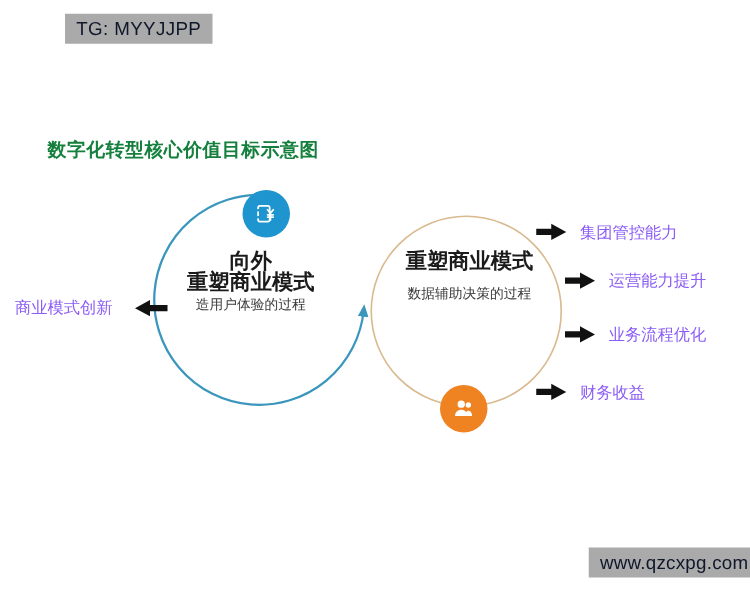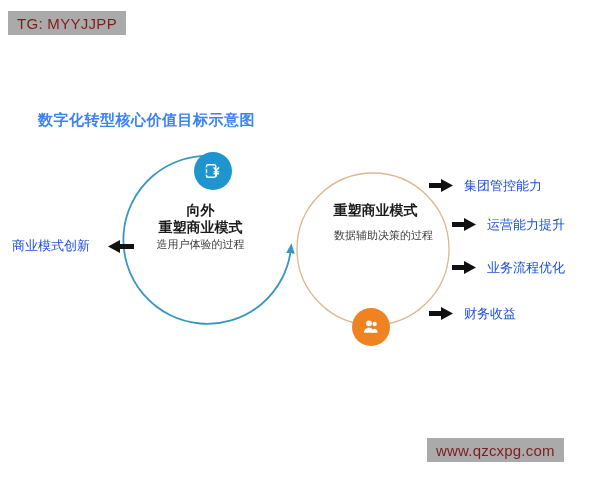--- a/index.html
+++ b/index.html
@@ -28,11 +28,12 @@
   .wm {
     position: absolute;
     background: #aaaaaa;
-    color: #7f1d1d;
+    color: #0f172a;
     font-family: "Liberation Sans", "DejaVu Sans", sans-serif;
     display: flex;
     align-items: center;
     white-space: nowrap;
+    margin-left: 44px;
   }
   #wm-top {
     left: 8px;

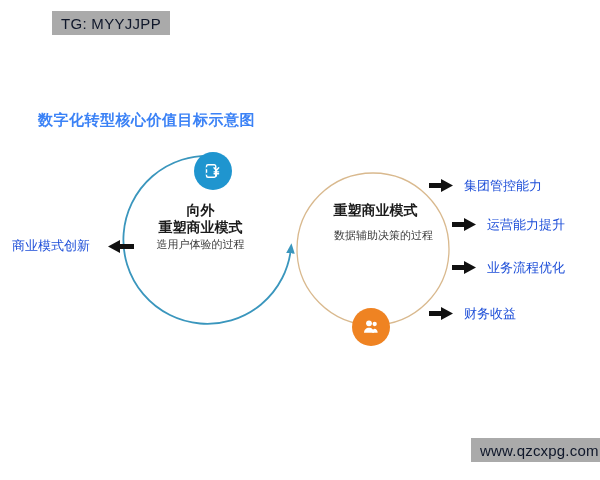--- a/index.html
+++ b/index.html
@@ -59,7 +59,7 @@
     top: 111px;
     font-size: 15px;
     font-weight: bold;
-    color: #3b82f6;
+    color: #15803d;
     letter-spacing: 0.5px;
     white-space: nowrap;
   }

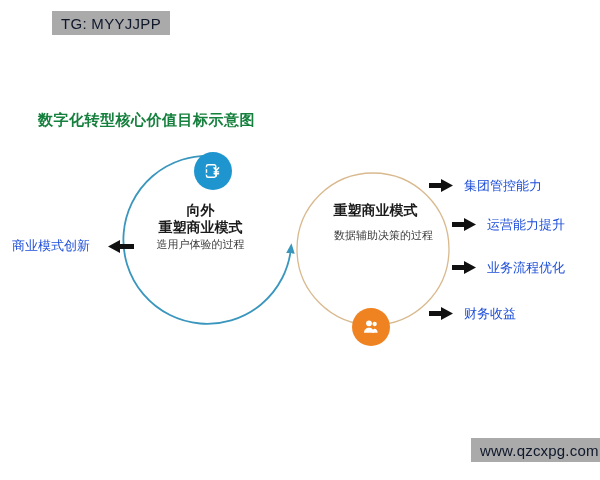--- a/index.html
+++ b/index.html
@@ -107,7 +107,7 @@
   .outcome {
     position: absolute;
     font-size: 13px;
-    color: #1d4ed8;
+    color: #8b5cf6;
     white-space: nowrap;
   }
   #outcome-left {

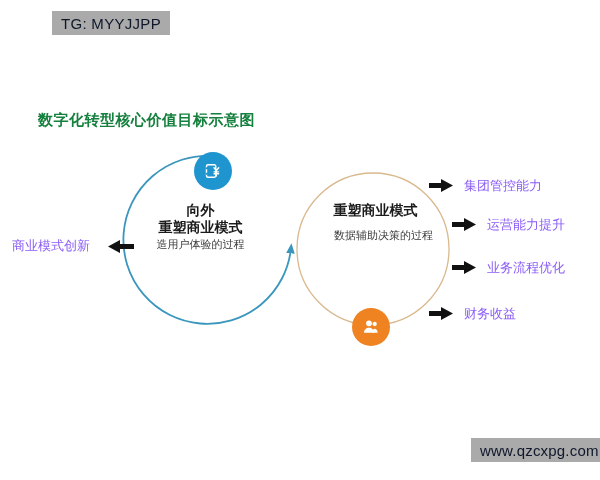--- a/index.html
+++ b/index.html
@@ -80,10 +80,11 @@
     white-space: nowrap;
   }
   .ct-head {
-    font-size: 14px;
+    font-size: 17px;
     font-weight: bold;
     color: #1b1b1b;
     line-height: 17px;
+    font-family: Liberation Mono, monospace;
   }
   .ct-sub {
     font-size: 11px;

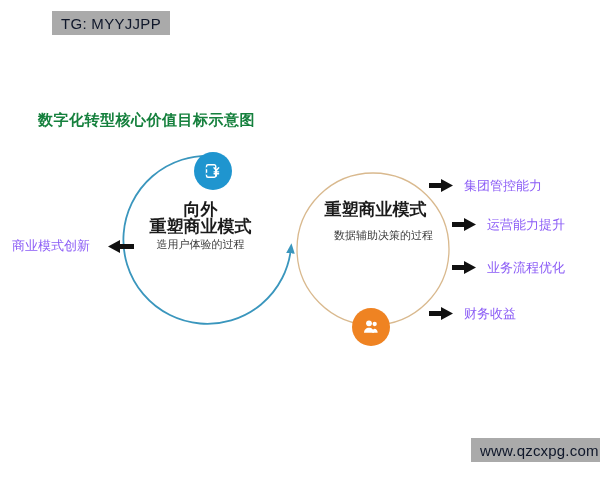--- a/index.html
+++ b/index.html
@@ -102,7 +102,7 @@
     top: 202px;
     width: 115px;
   }
-  #right-text .ct-sub { margin-top: 8px; text-align: right; }
+  #right-text .ct-sub { margin-top: 8px; }
 
   
   .outcome {

